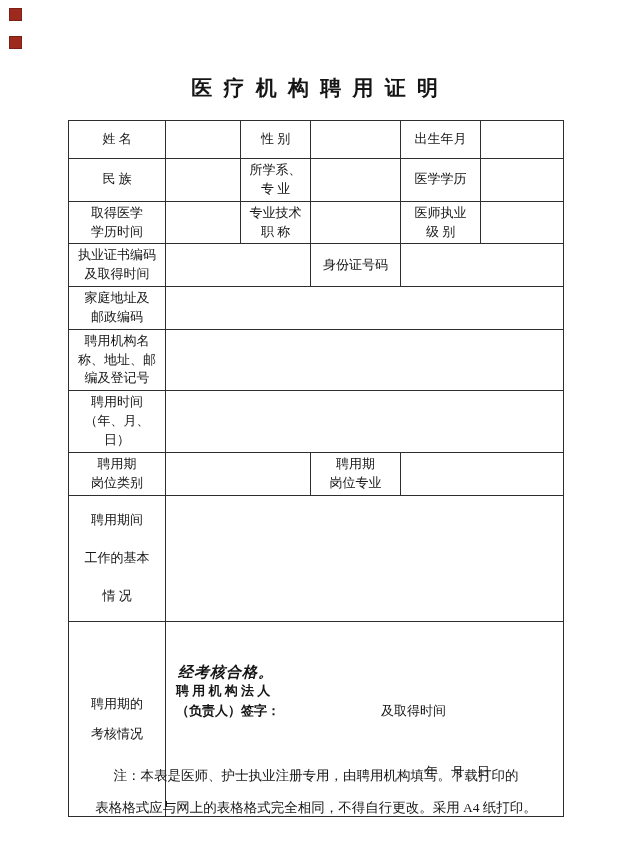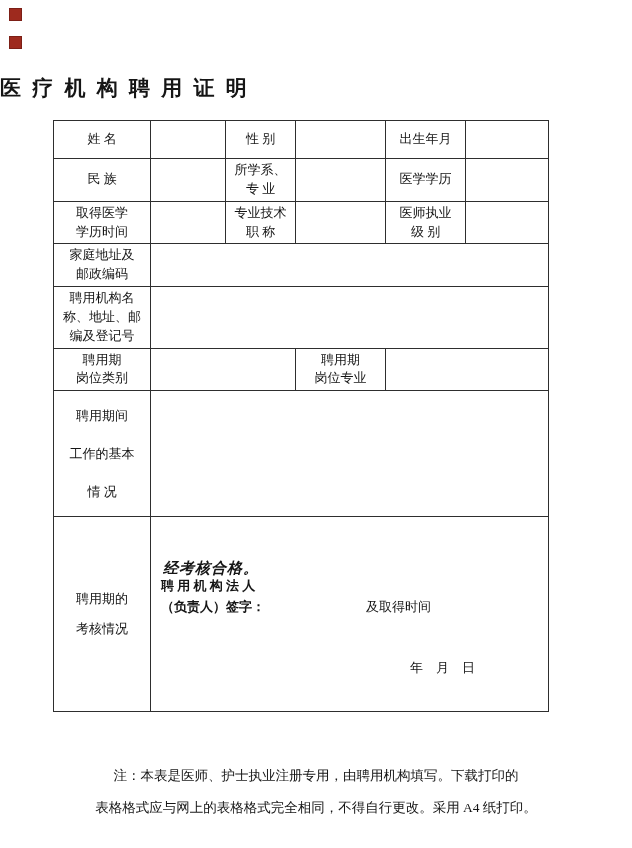--- a/index.html
+++ b/index.html
@@ -20,7 +20,7 @@
 
   .title {
     position:absolute; top:74px; left:0; width:100%;
-    font-size:21px; font-weight:bold;
+    text-align:center; font-size:21px; font-weight:bold;
     letter-spacing:3px; white-space:pre;
   }
 

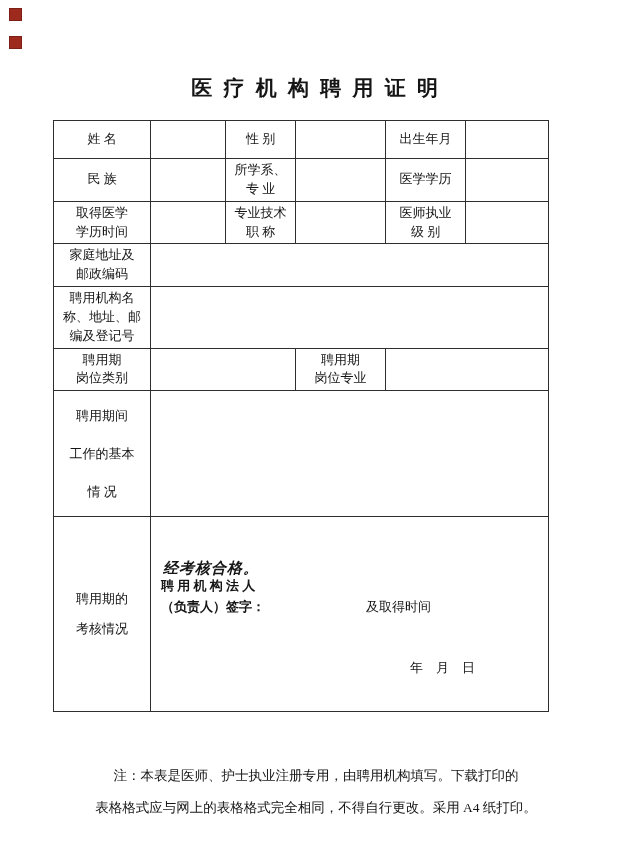--- a/index.html
+++ b/index.html
@@ -25,7 +25,7 @@
   }
 
   table.form-table {
-    position:absolute; top:120px; left:53px;
+    position:absolute; top:120px; left:68px;
     width:495px; border-collapse:collapse; table-layout:fixed;
   }
   .form-table td {

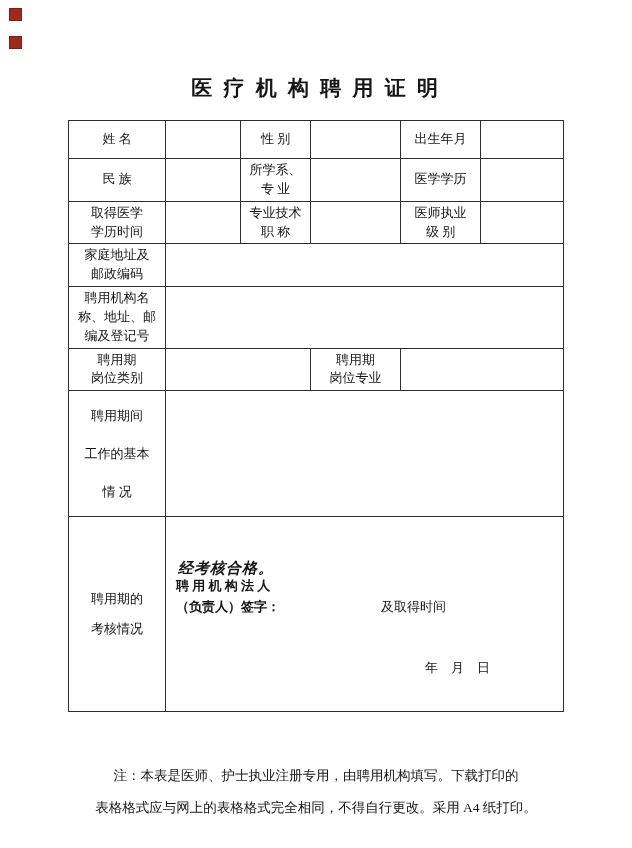--- a/index.html
+++ b/index.html
@@ -122,6 +122,13 @@
       <td></td>
     </tr>
 
+    <tr class="r38">
+      <td>执业证书编码
+及取得时间</td>
+      <td colspan="2"></td>
+      <td>身份证号码</td>
+      <td colspan="2"></td>
+    </tr>
 
     <tr class="r38">
       <td>家庭地址及

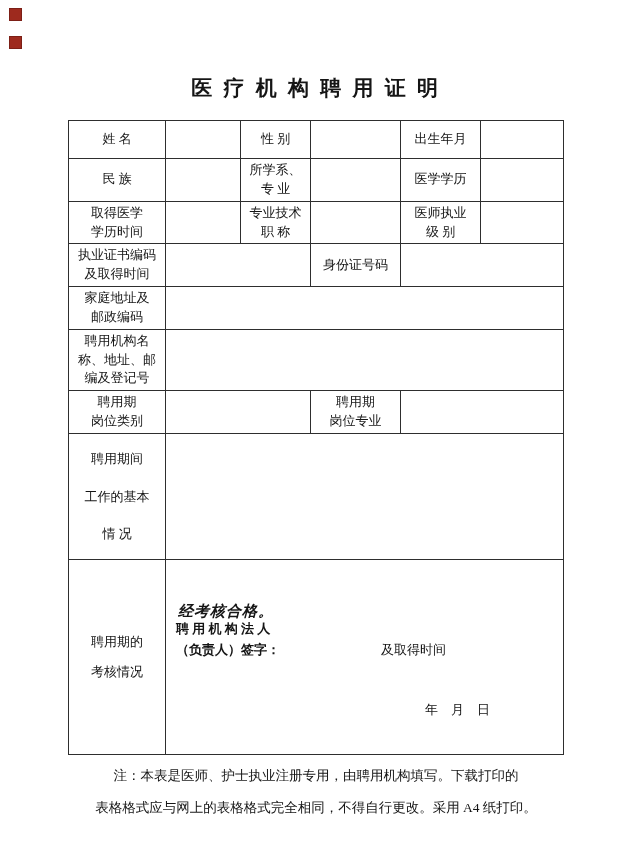--- a/index.html
+++ b/index.html
@@ -143,6 +143,11 @@
       <td colspan="5"></td>
     </tr>
 
+    <tr class="r38">
+      <td>聘用时间
+（年、月、日）</td>
+      <td colspan="5"></td>
+    </tr>
 
     <tr class="r38">
       <td>聘用期

